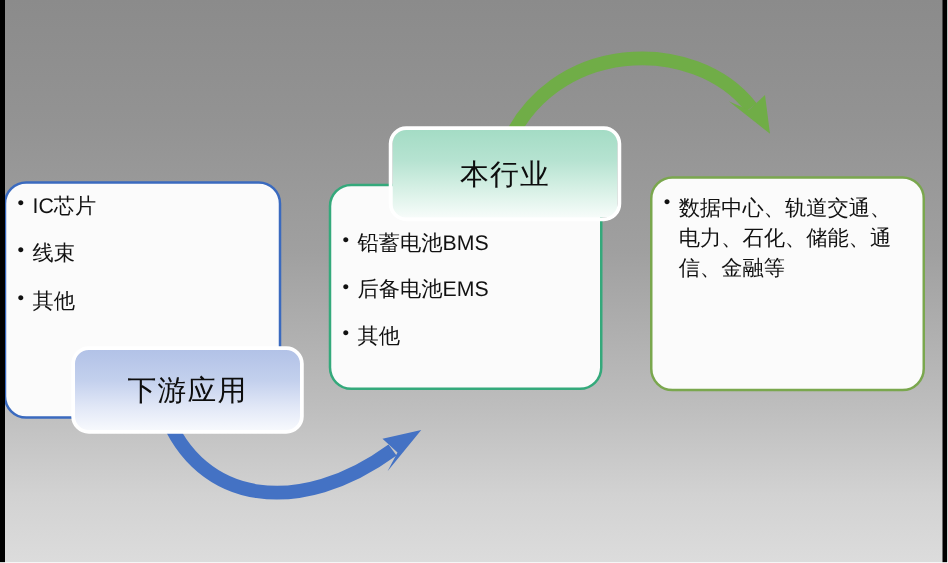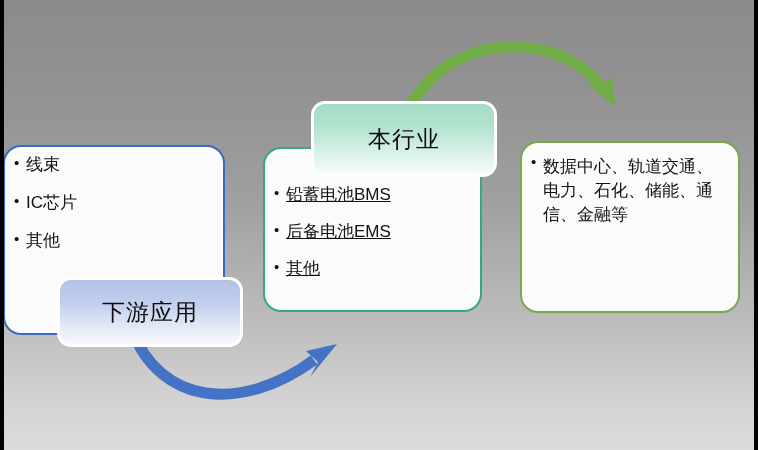--- a/index.html
+++ b/index.html
@@ -147,8 +147,8 @@
 
   <div class="panel panel-left">
     <ul class="bullets">
+      <li>IC芯片</li>
       <li>线束</li>
-      <li>IC芯片</li>
       <li>其他</li>
     </ul>
   </div>

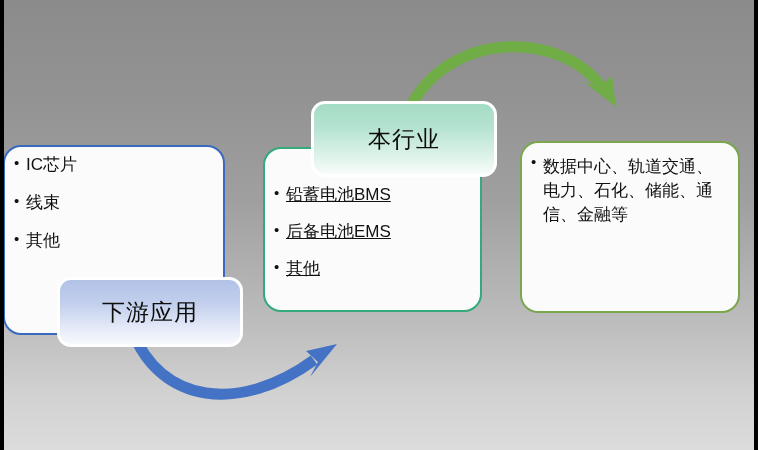--- a/index.html
+++ b/index.html
@@ -87,7 +87,7 @@
   .panel-left .bullets  { padding: 9px 0 0 9px; }
   .panel-left .bullets li { margin-bottom: 21px; }
   .panel-mid .bullets   { padding: 37px 0 0 9px; }
-  .panel-mid .bullets li { margin-bottom: 20px; text-decoration: underline; }
+  .panel-mid .bullets li { margin-bottom: 20px; }
 
   .panel-right .bullets { padding: 12px 10px 0 9px; }
   .panel-right .bullets li {

